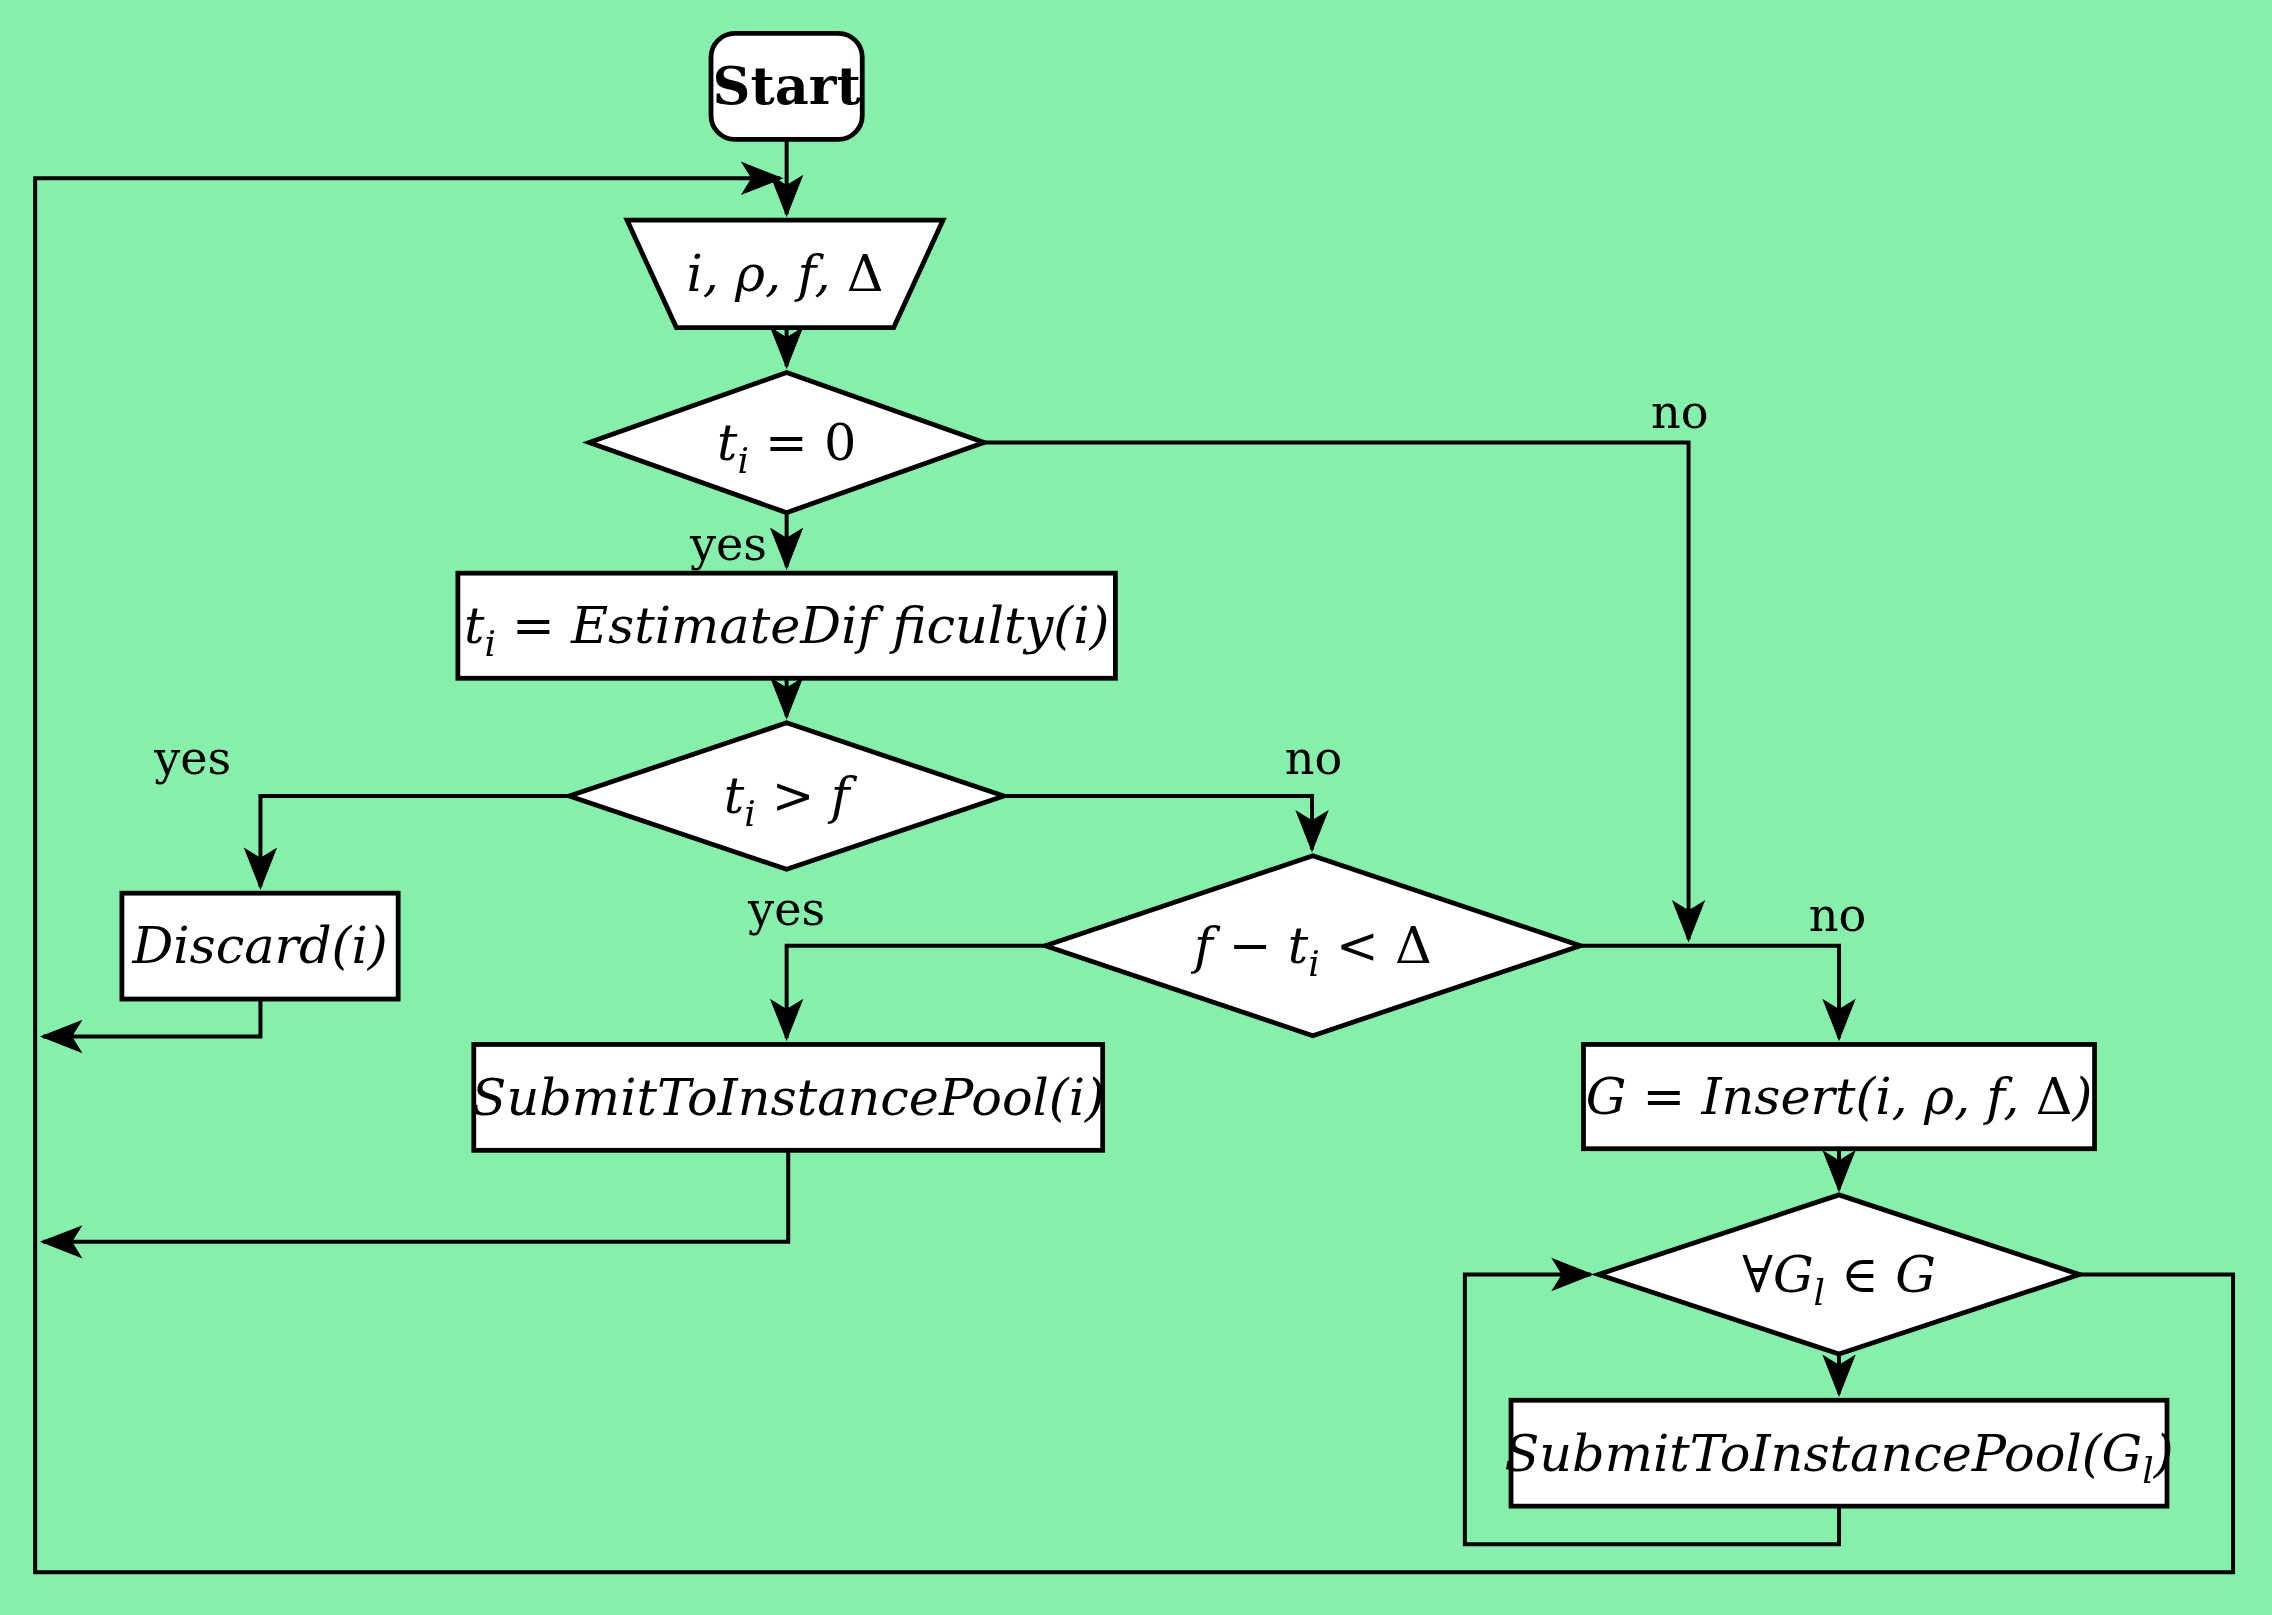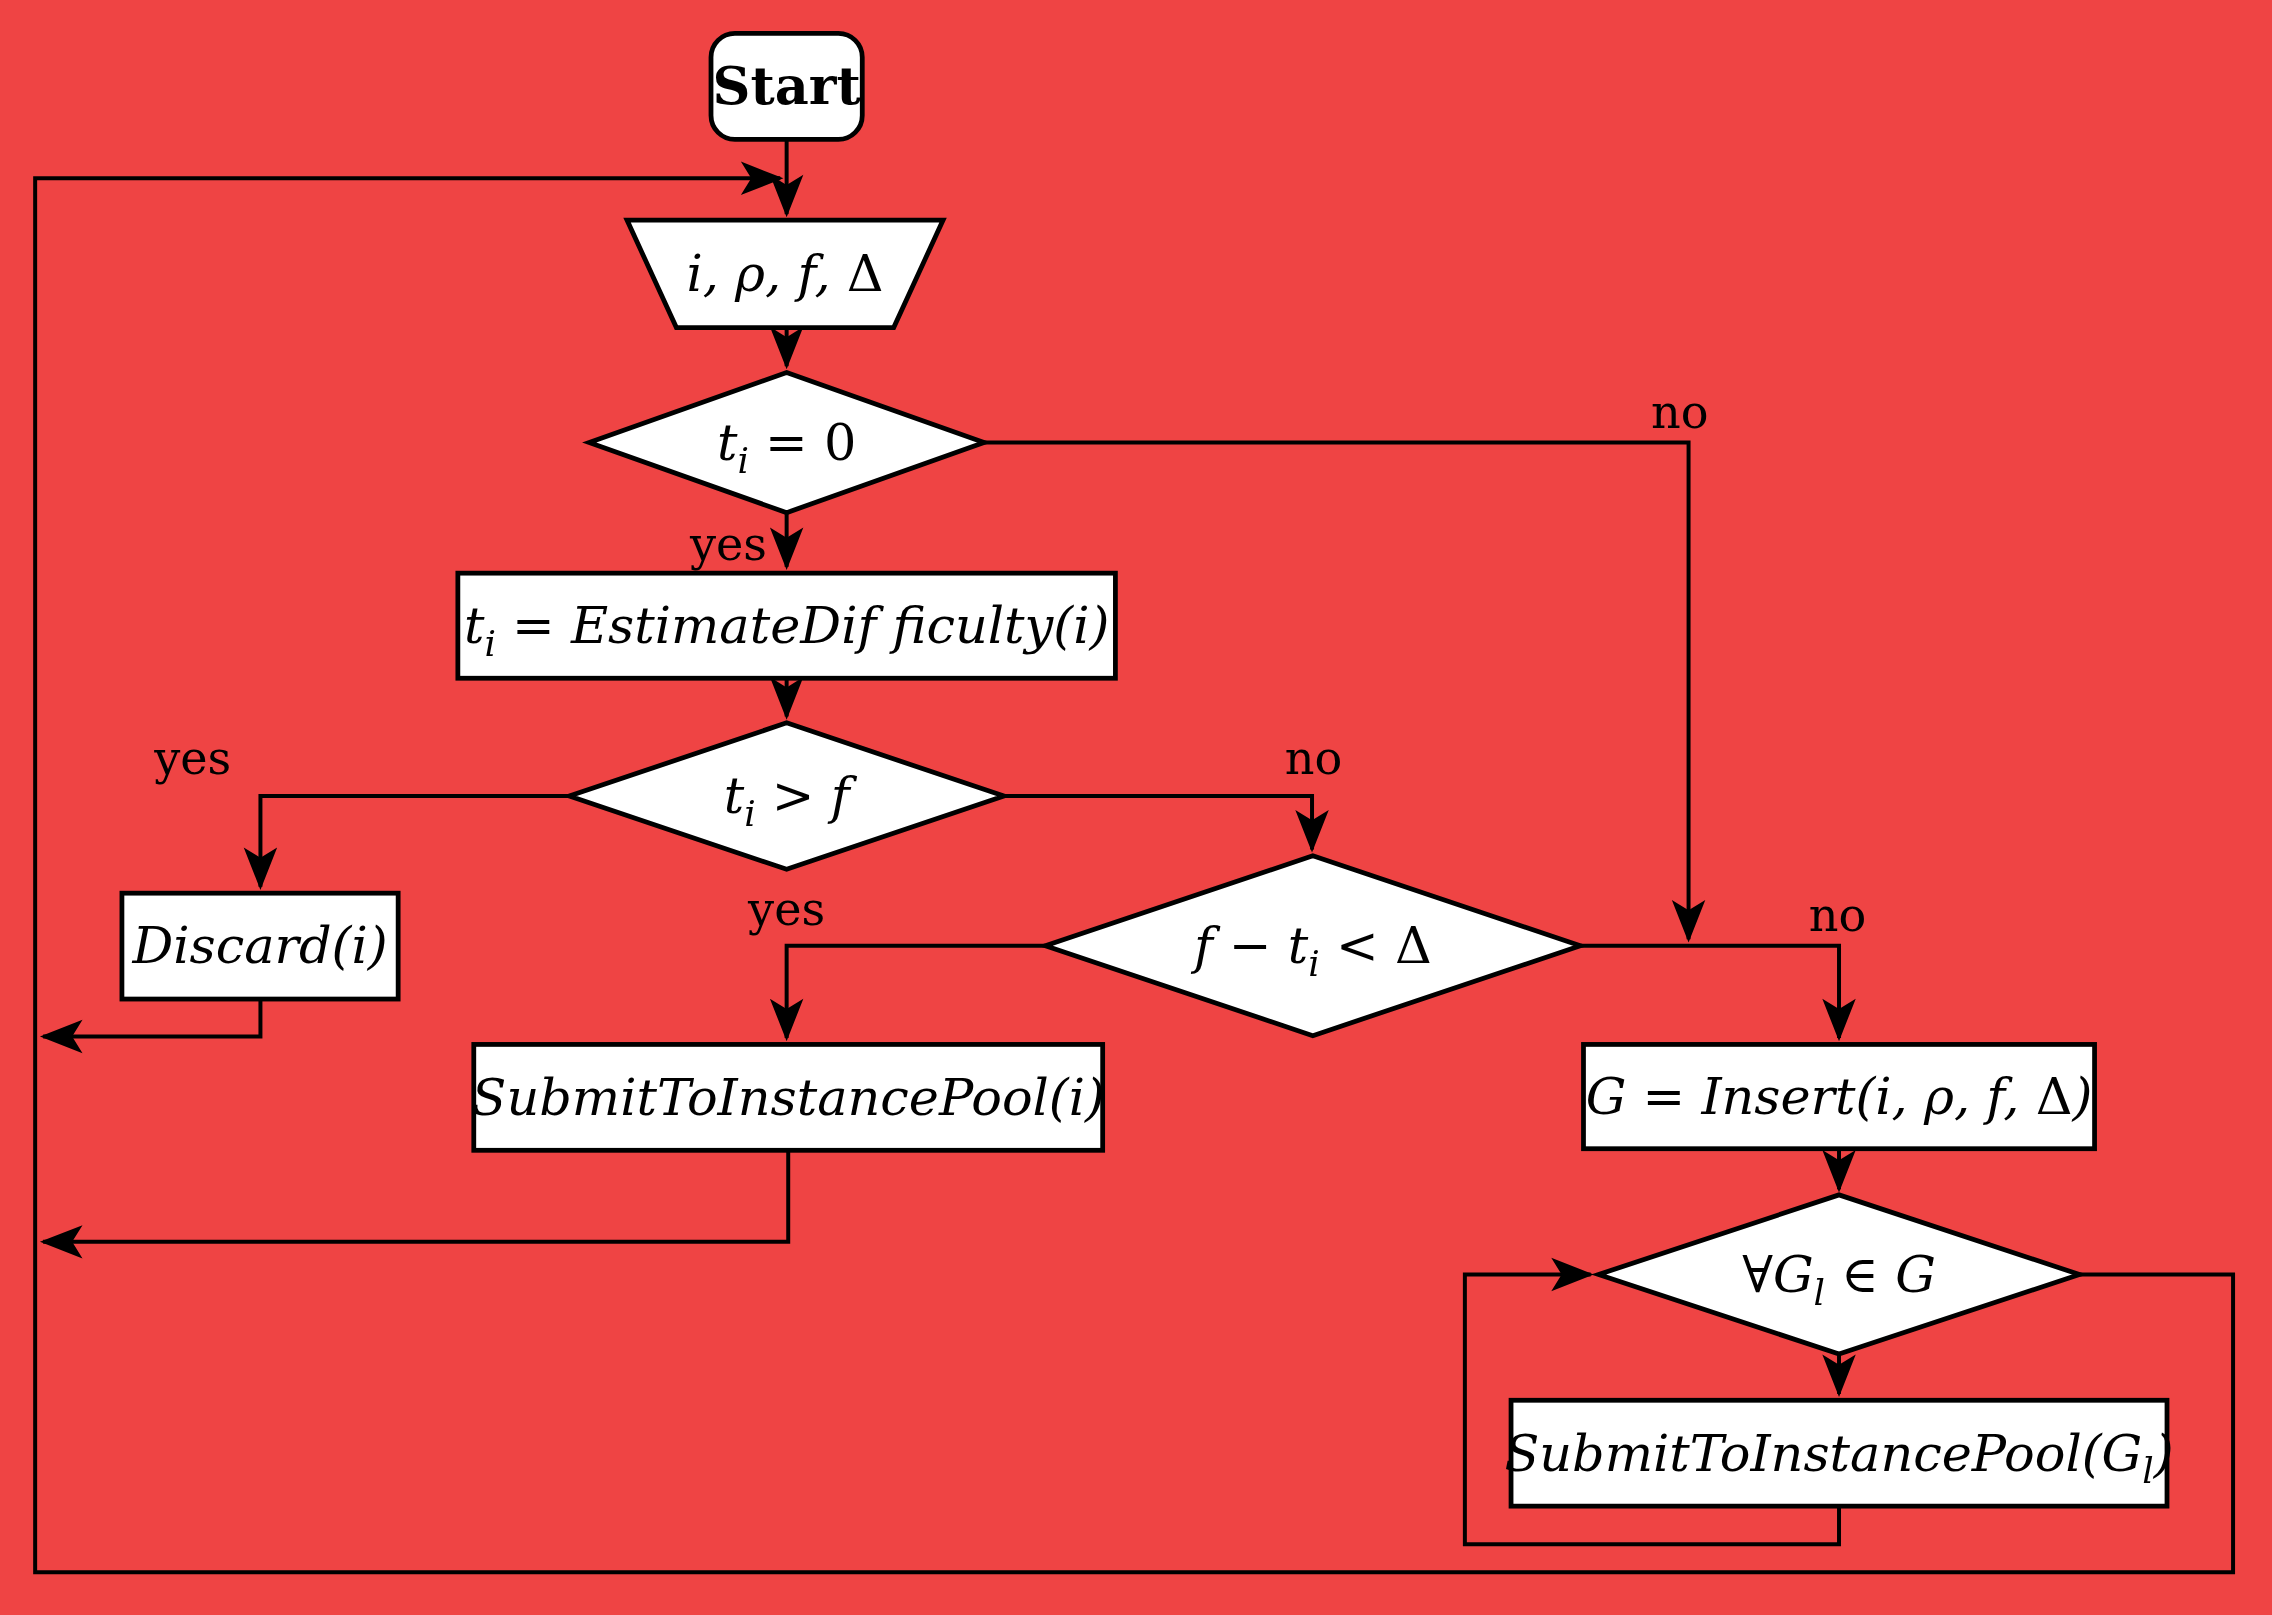--- a/index.html
+++ b/index.html
@@ -3,7 +3,7 @@
 <meta charset="utf-8">
 <style>
   html,body{margin:0;padding:0;background:#ffffff;}
-  .canvas{width:2273px;height:1616px;background:#ef4444;position:relative;overflow:hidden;}
+  .canvas{width:2273px;height:1616px;background:#86efac;position:relative;overflow:hidden;}
   svg{display:block;}
   text{font-family:"DejaVu Serif","Liberation Serif",serif;}
   .node-text{font-style:italic;}

